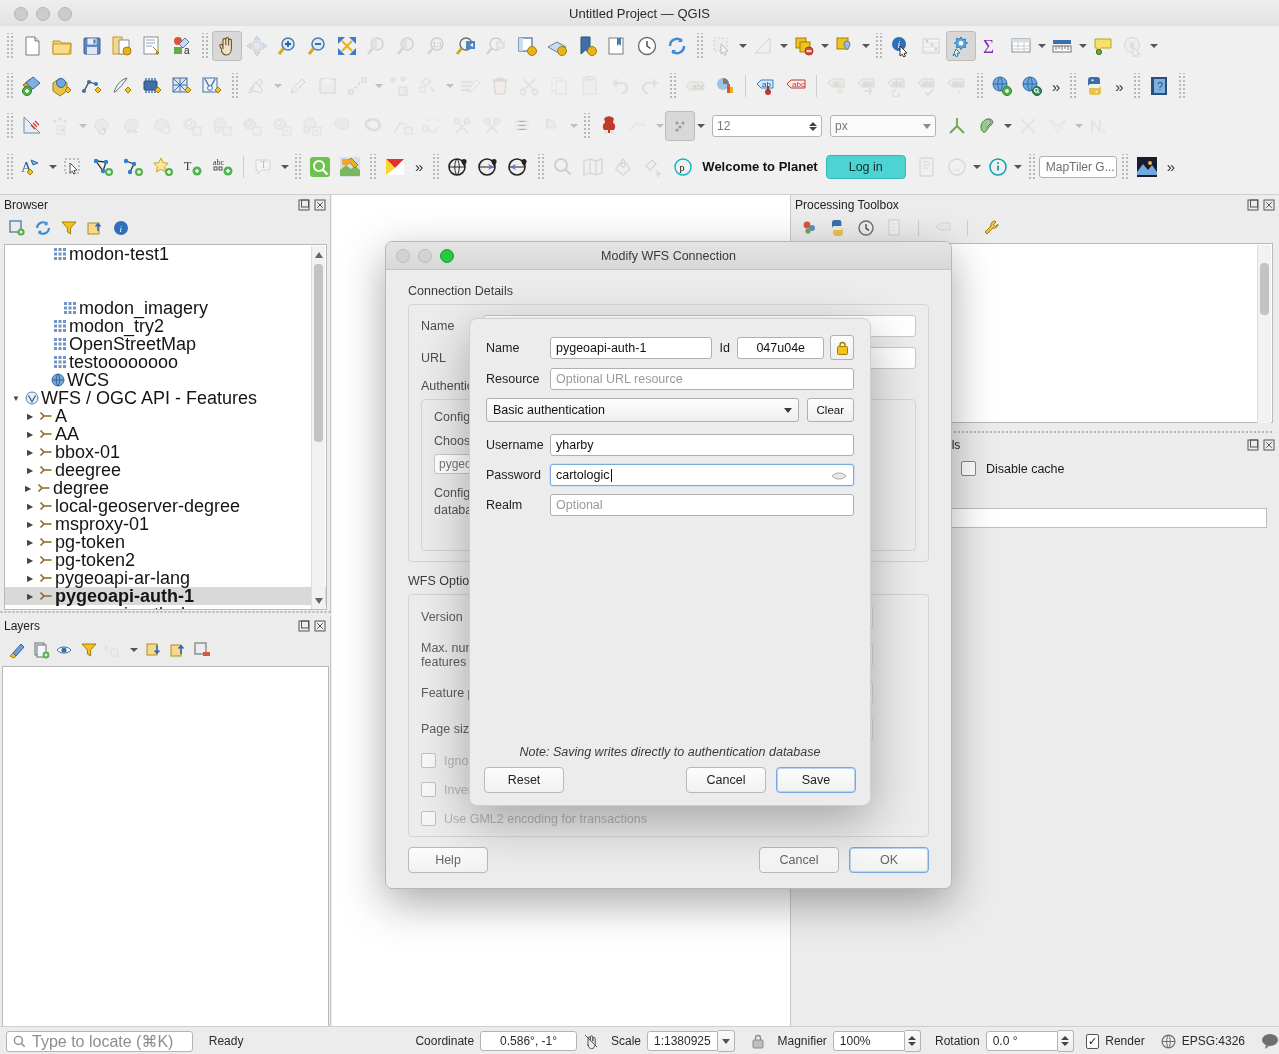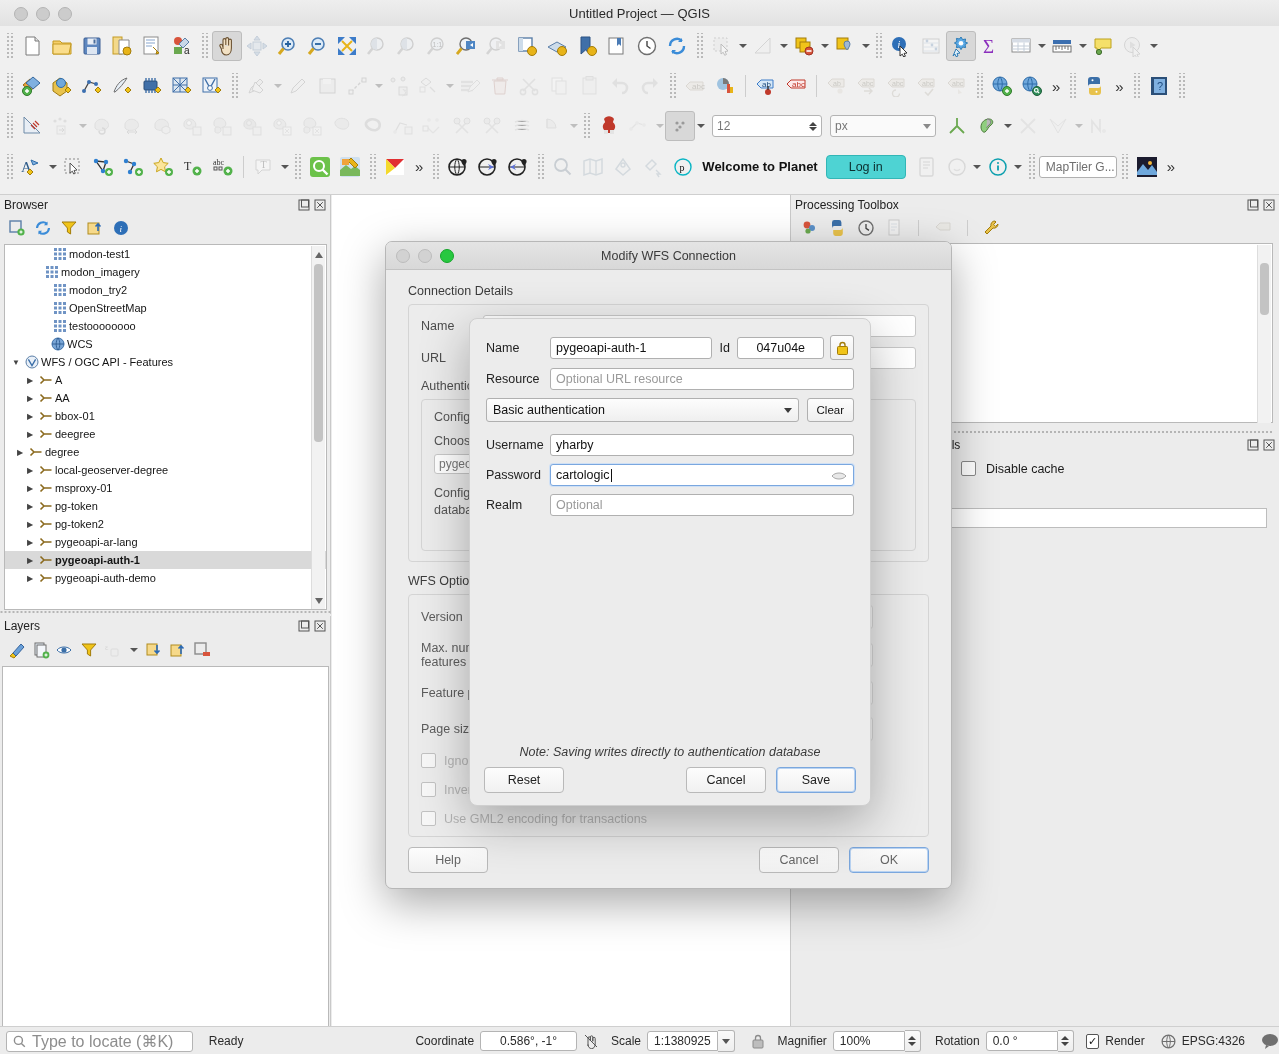--- a/index.html
+++ b/index.html
@@ -76,7 +76,7 @@
   .btoolbar{height:26px;display:flex;align-items:center;gap:8px;padding:0 8px;}
   .tree{position:absolute;left:4px;top:49px;width:323px;height:366px;background:#fff;
     border:1px solid #b9b9b9;box-sizing:border-box;overflow:hidden;}
-  .trow{height:18px;display:flex;align-items:center;font-size:11px;color:#141414;padding-left:4px;}
+  .trow{height:18px;display:flex;align-items:center;font-size:18px;color:#141414;padding-left:4px;}
   .trow.sel{background:#d9d9d9;font-weight:bold;}
   .tarrow{width:14px;text-align:center;color:#444;font-size:8px;flex:none;}
   .tarrow.open:after{content:"▼";}

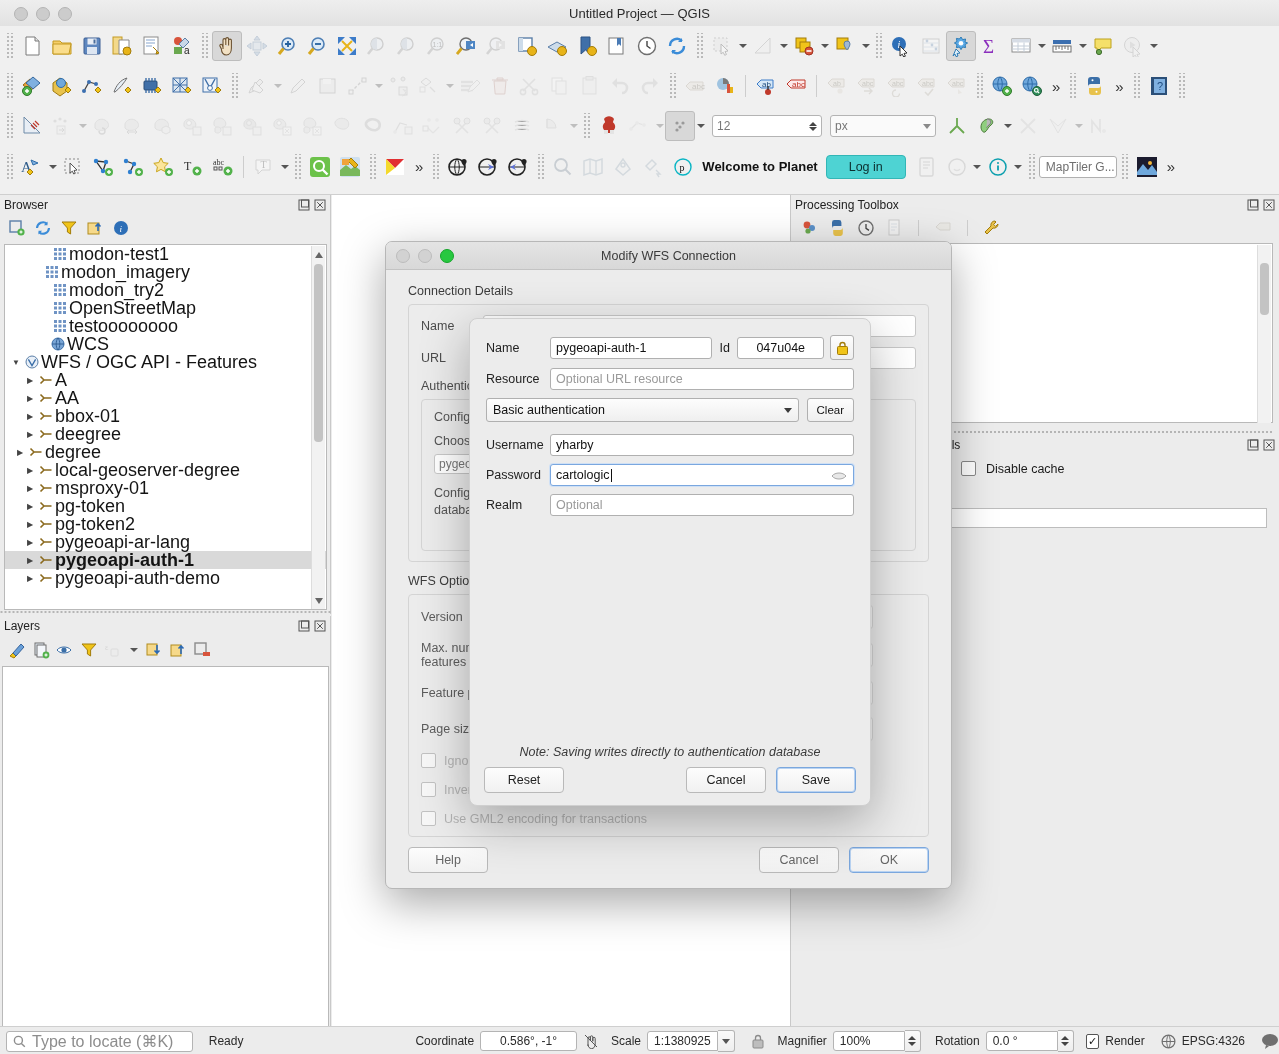--- a/index.html
+++ b/index.html
@@ -1136,7 +1136,7 @@
             </span>
             <span>modon-test1</span>
           </div>
-          <div class="trow" style="padding-left: 24px;">
+          <div class="trow" style="padding-left: 42px; margin-top: 36px;">
             <span class="tarrow"></span>
             <span class="tico">
               <svg width="14" height="14" viewBox="0 0 14 14">

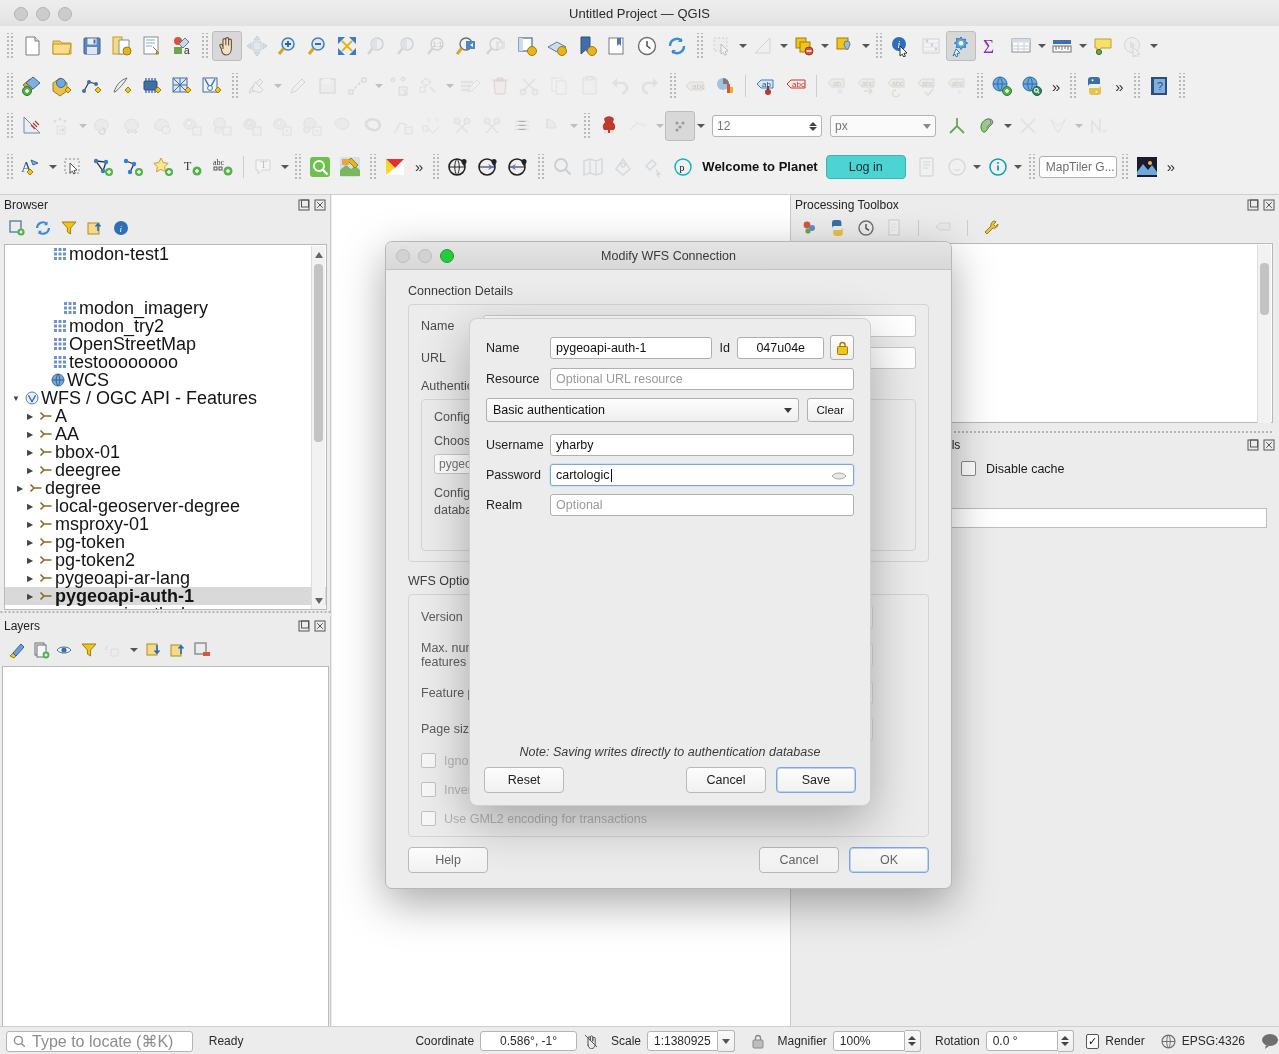--- a/index.html
+++ b/index.html
@@ -1268,7 +1268,7 @@
             </span>
             <span>deegree</span>
           </div>
-          <div class="trow" style="padding-left: 8px;">
+          <div class="trow" style="padding-left: 16px;">
             <span class="tarrow closed"></span>
             <span class="tico">
               <svg width="14" height="14" viewBox="0 0 14 14">

